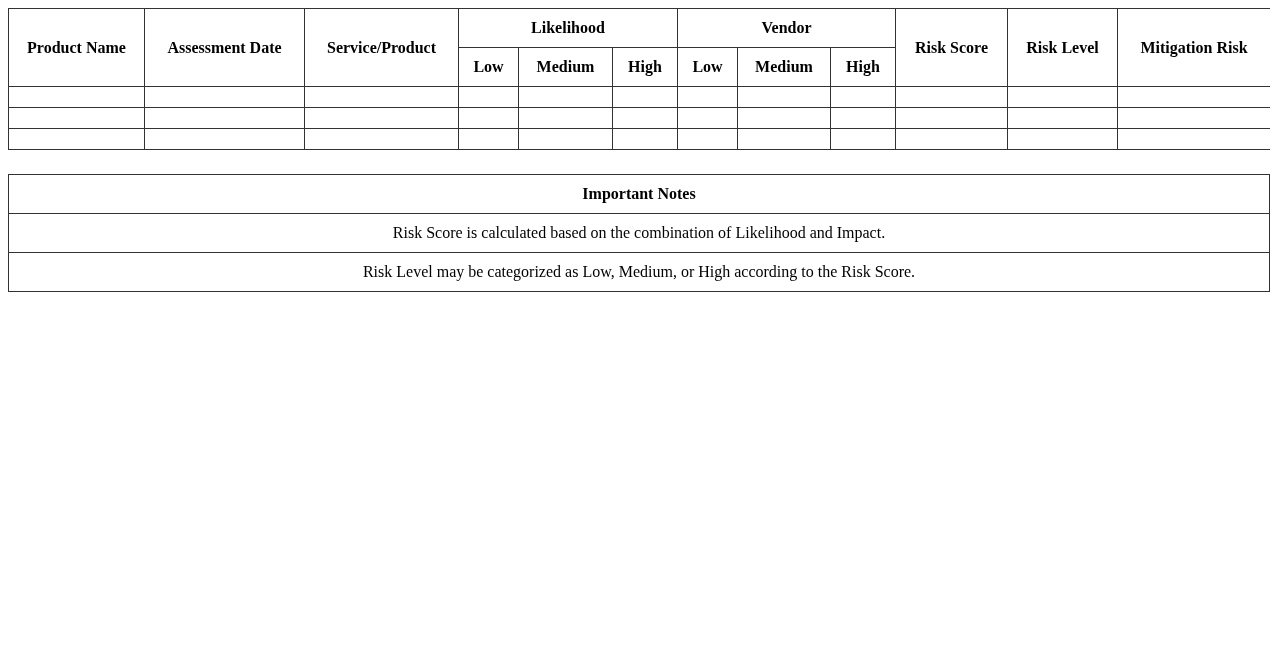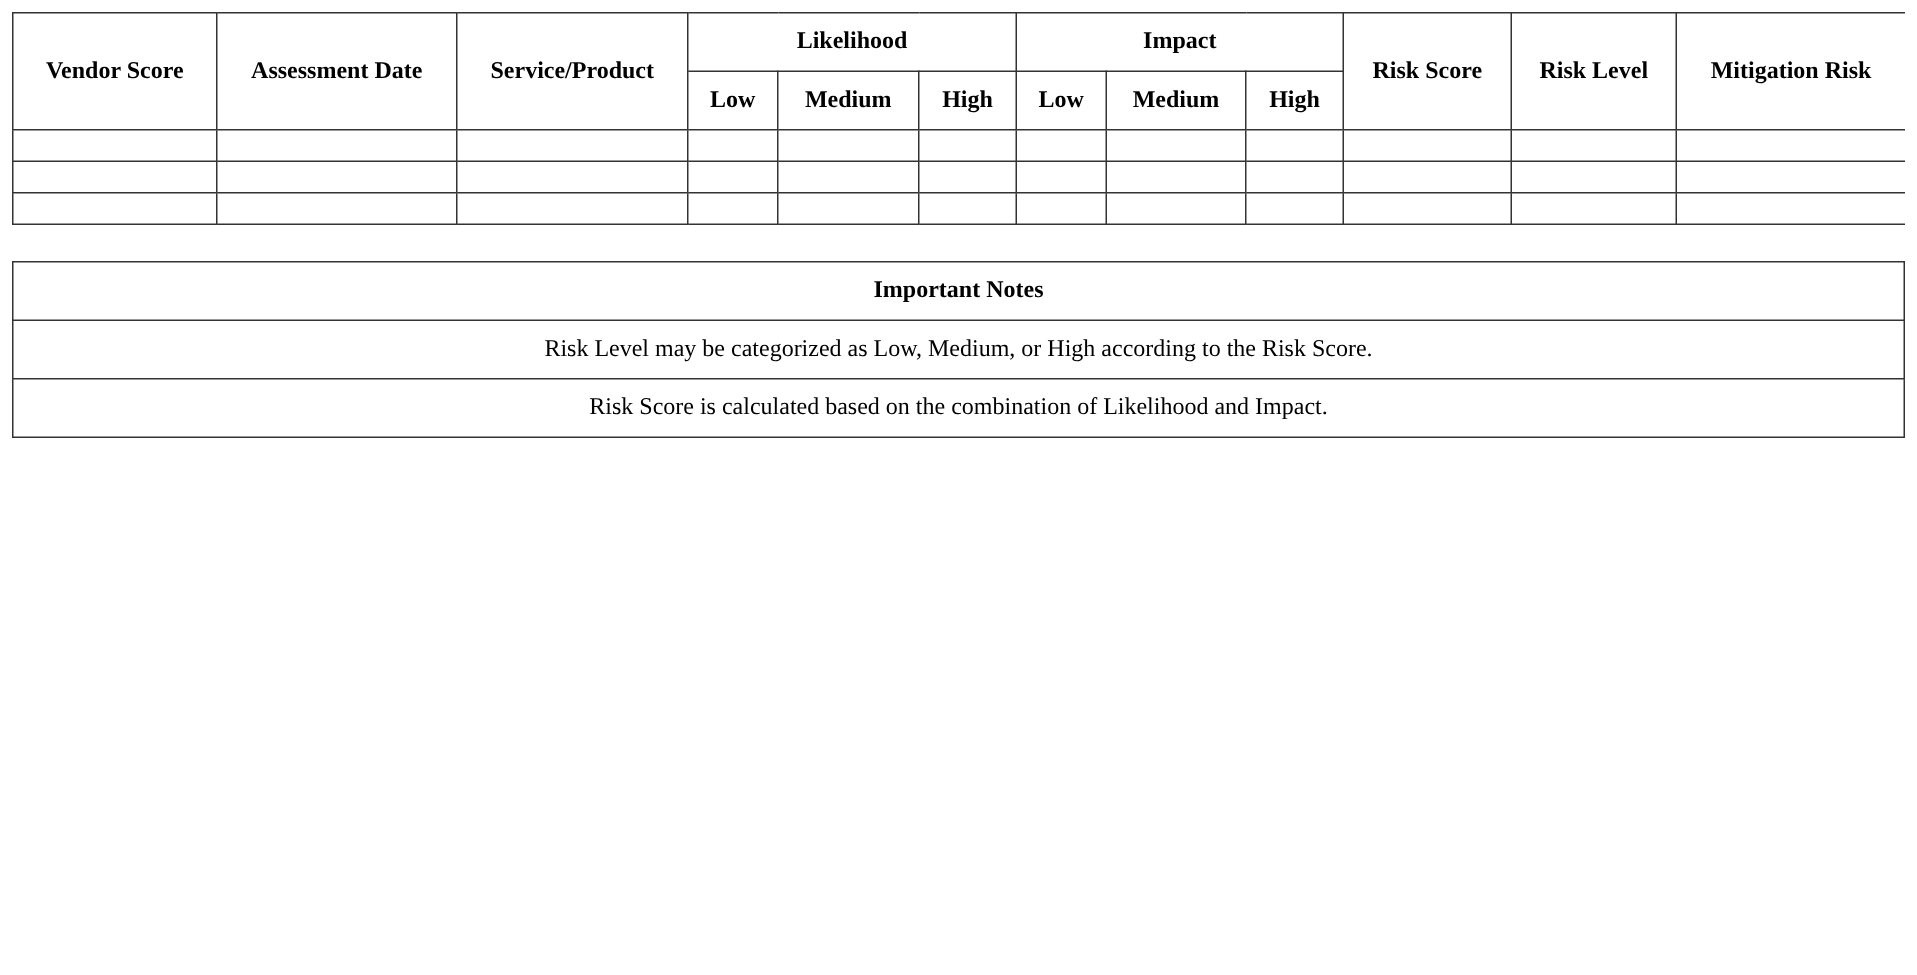--- a/index.html
+++ b/index.html
@@ -70,7 +70,7 @@
       <th rowspan="2">Assessment Date</th>
       <th rowspan="2">Service/Product</th>
       <th colspan="3">Likelihood</th>
-      <th colspan="3">Impact</th>
+      <th colspan="3">Vendor</th>
       <th rowspan="2">Risk Score</th>
       <th rowspan="2">Risk Level</th>
       <th rowspan="2">Mitigation Risk</th>

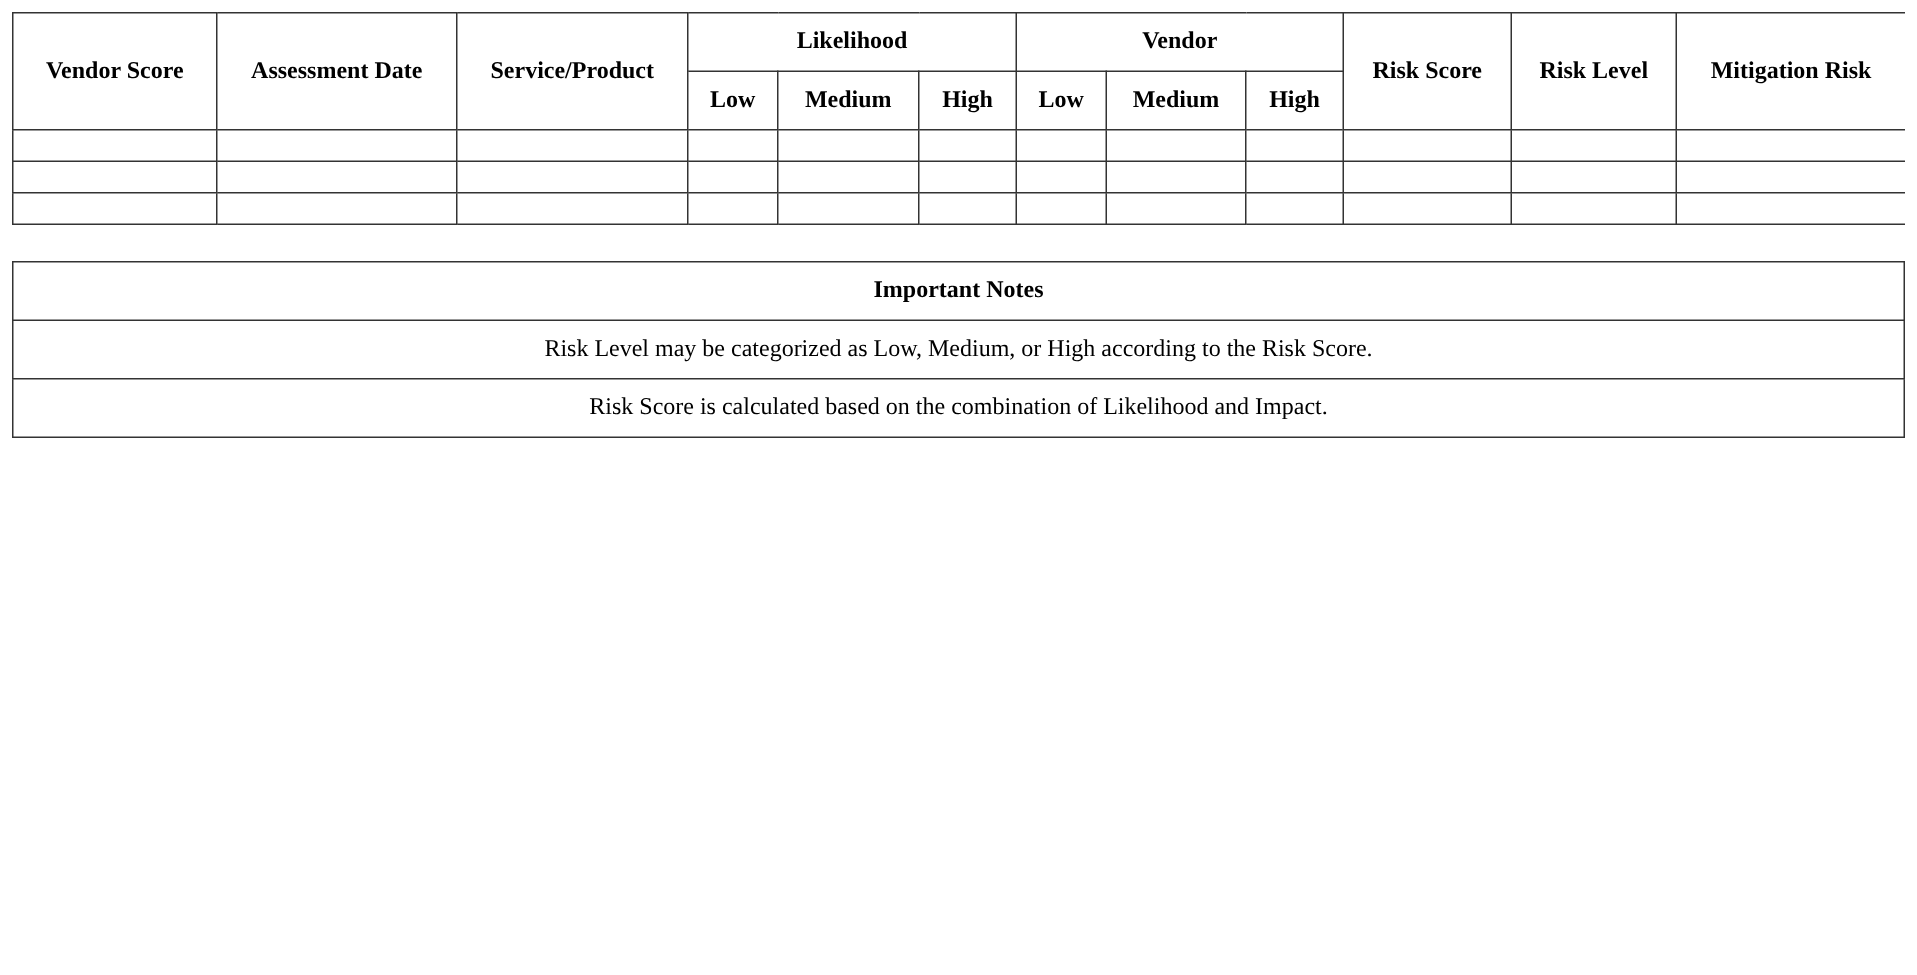--- a/index.html
+++ b/index.html
@@ -66,7 +66,7 @@
   </colgroup>
   <thead>
     <tr class="h1">
-      <th rowspan="2">Vendor Score</th>
+      <th rowspan="2">Product Name</th>
       <th rowspan="2">Assessment Date</th>
       <th rowspan="2">Service/Product</th>
       <th colspan="3">Likelihood</th>

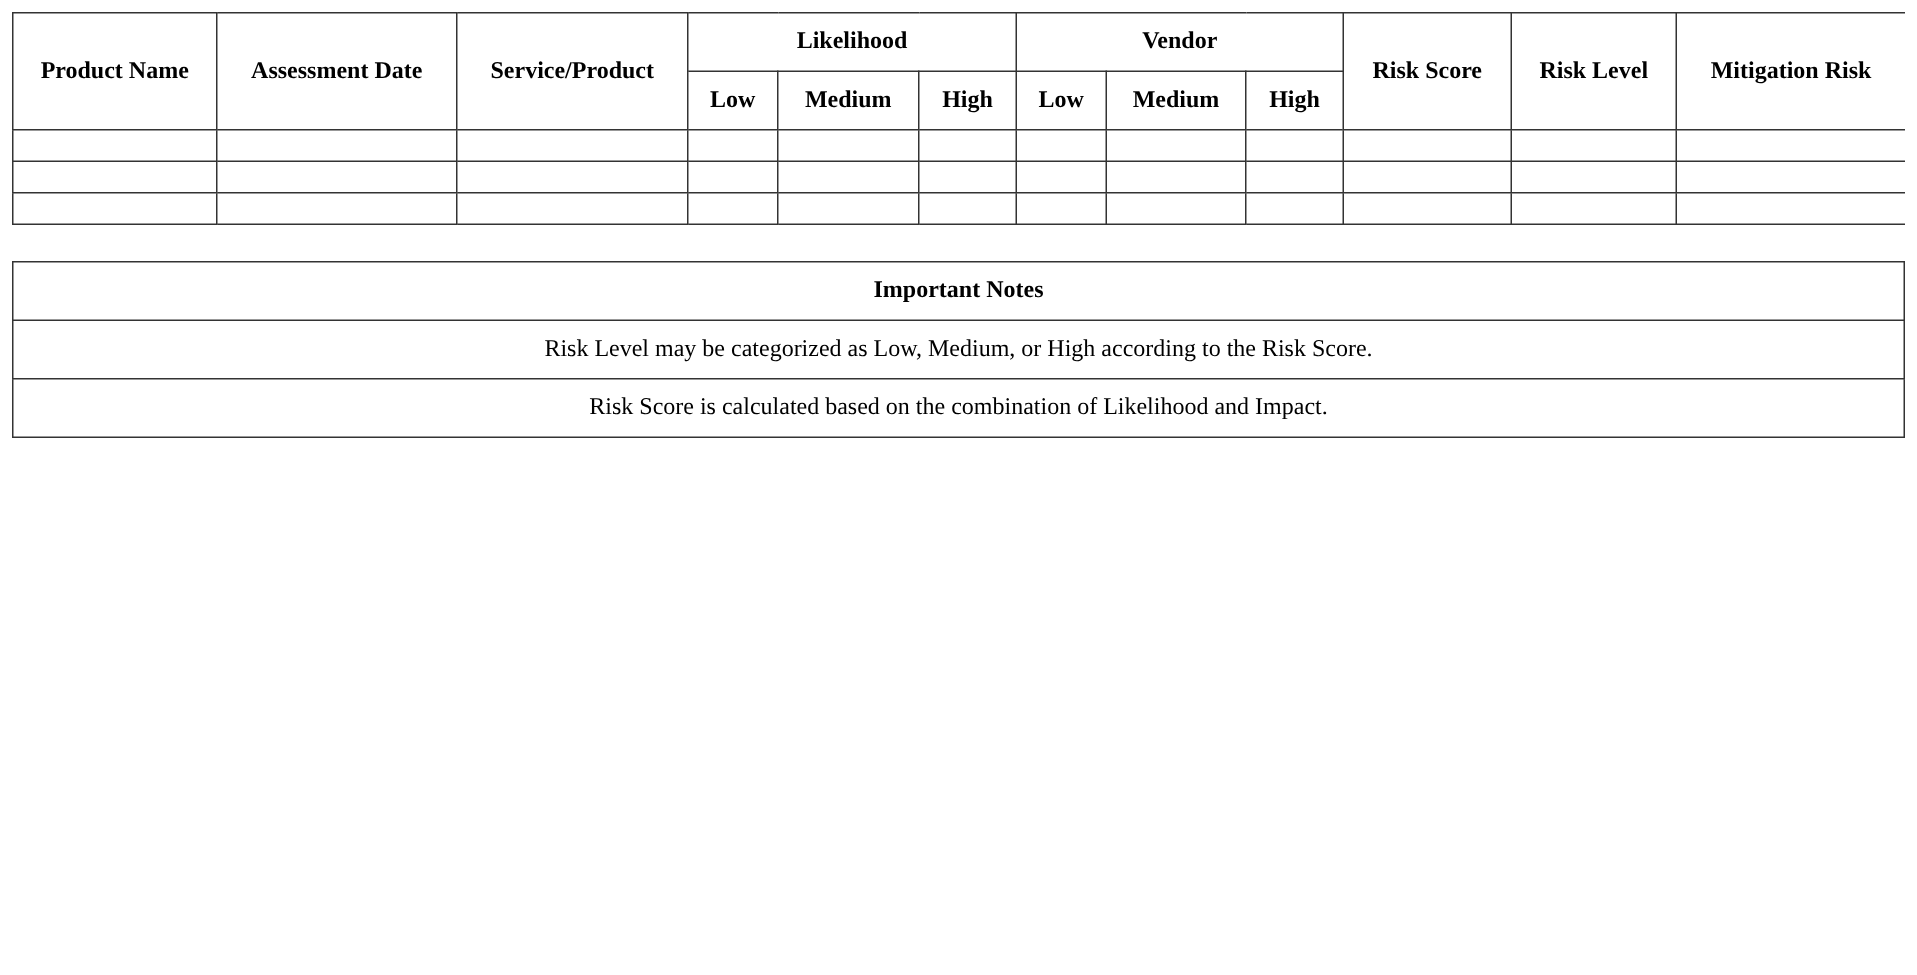--- a/index.html
+++ b/index.html
@@ -138,10 +138,10 @@
   </thead>
   <tbody>
     <tr>
-      <td>Risk Level may be categorized as Low, Medium, or High according to the Risk Score.</td>
+      <td>Risk Score is calculated based on the combination of Likelihood and Impact.</td>
     </tr>
     <tr>
-      <td>Risk Score is calculated based on the combination of Likelihood and Impact.</td>
+      <td>Risk Level may be categorized as Low, Medium, or High according to the Risk Score.</td>
     </tr>
   </tbody>
 </table>

